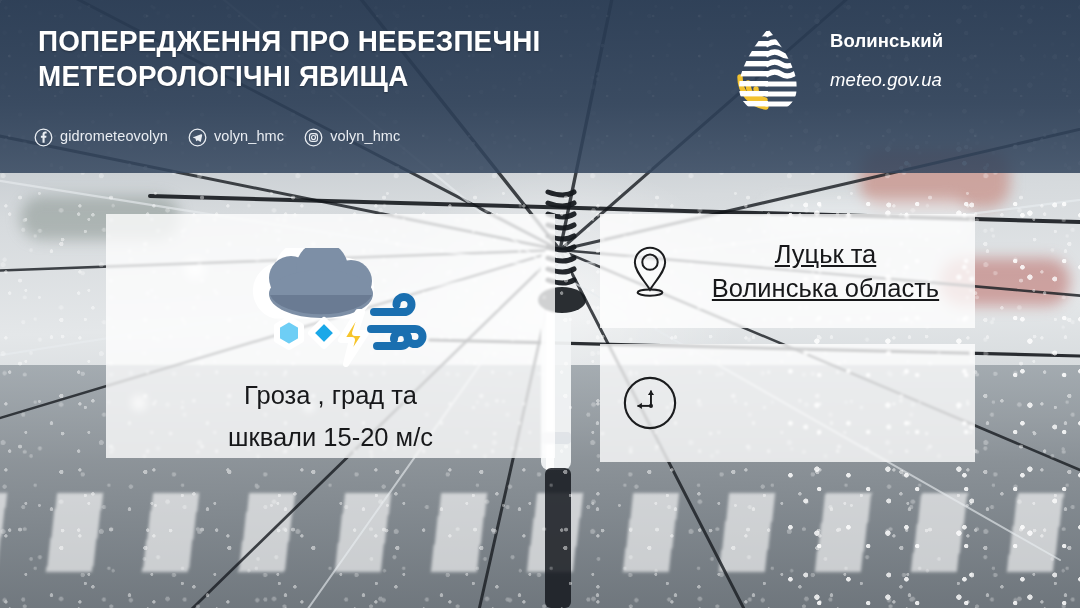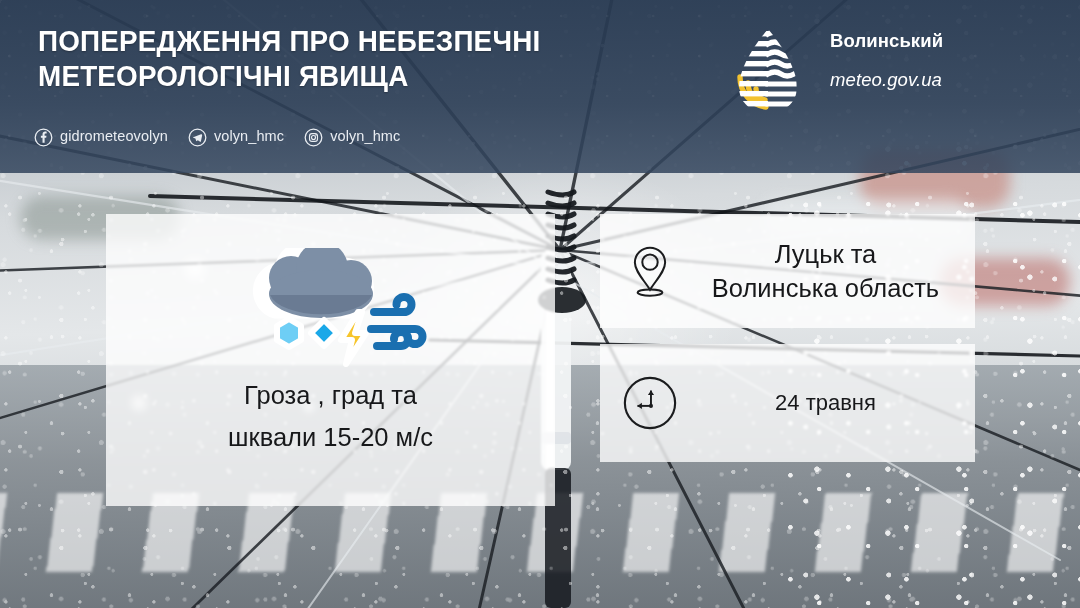--- a/index.html
+++ b/index.html
@@ -133,7 +133,7 @@
   .rt-row { position:absolute; inset:0; display:flex; align-items:center; }
   .rt-ic { width:72px; flex:0 0 72px; display:flex; justify-content:center; align-items:center; margin-left:14px; }
   .rt-text { flex:1; text-align:center; color:#17181a; padding-right:10px; }
-  .rt-place { font-size:25.5px; line-height:34px; white-space:pre-line; }
+  .rt-place { font-size:25.5px; line-height:34px; white-space:pre-line;text-decoration:underline; }
   .rt-date  { font-size:22px; line-height:28px; }
 
   

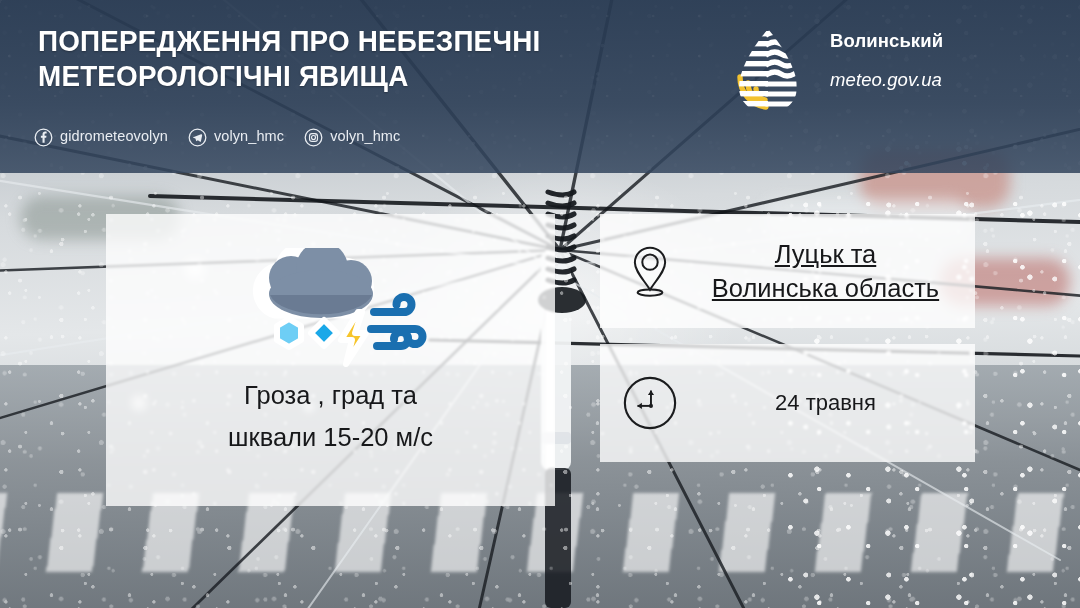--- a/index.html
+++ b/index.html
@@ -119,7 +119,7 @@
     background:rgba(255,255,255,.78);
     backdrop-filter:blur(1px);
   }
-  .card-left  { left:106px; top:214px; width:449px; height:292px;padding-left:44px; }
+  .card-left  { left:106px; top:214px; width:449px; height:244px;padding-left:44px; }
   .card-rt-a  { left:600px; top:214px; width:375px; height:114px; }
   .card-rt-b  { left:600px; top:344px; width:375px; height:118px; }
 

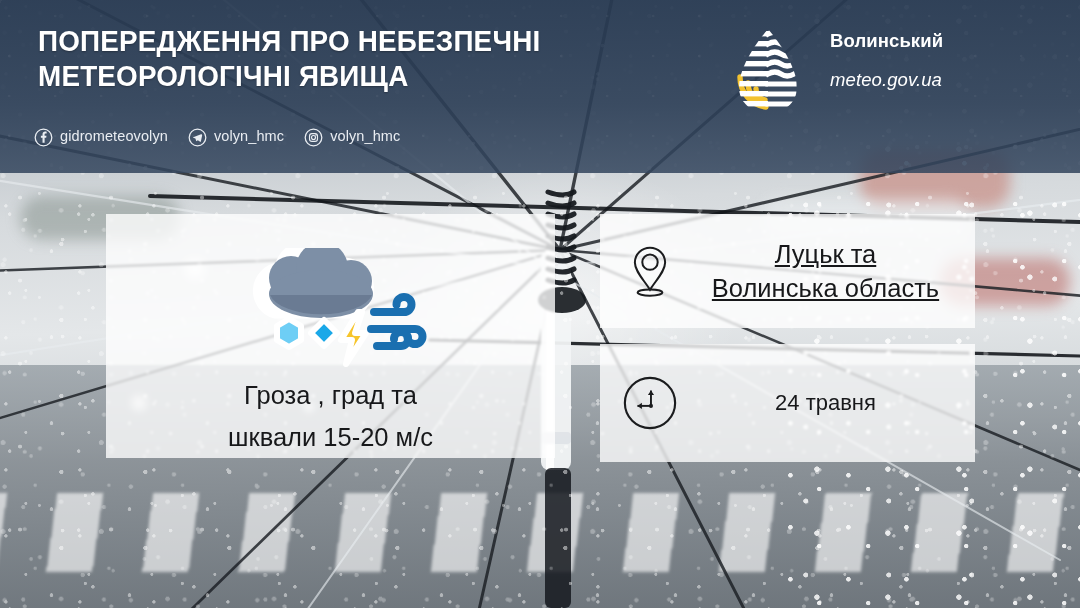--- a/index.html
+++ b/index.html
@@ -381,9 +381,6 @@
           <path d="M17 33 l 4.6 -3.2 v6.4 Z" fill="#1b1c1e"></path>
         </svg>
       </span>
-      <div class="rt-text">
-        <div class="rt-date">24 травня</div>
-      </div>
     </div>
   </div>
 

